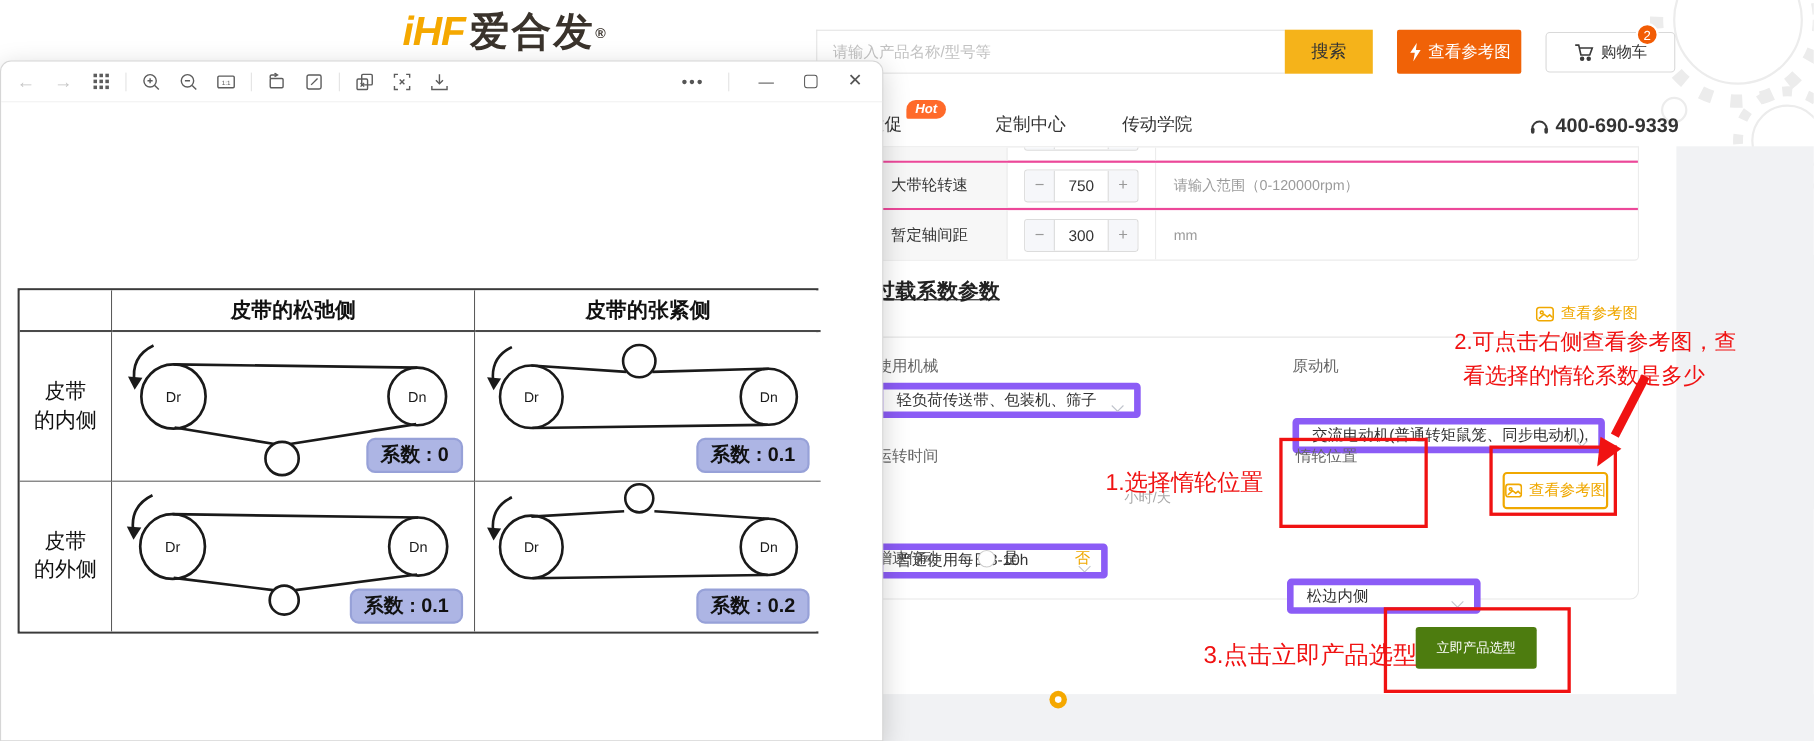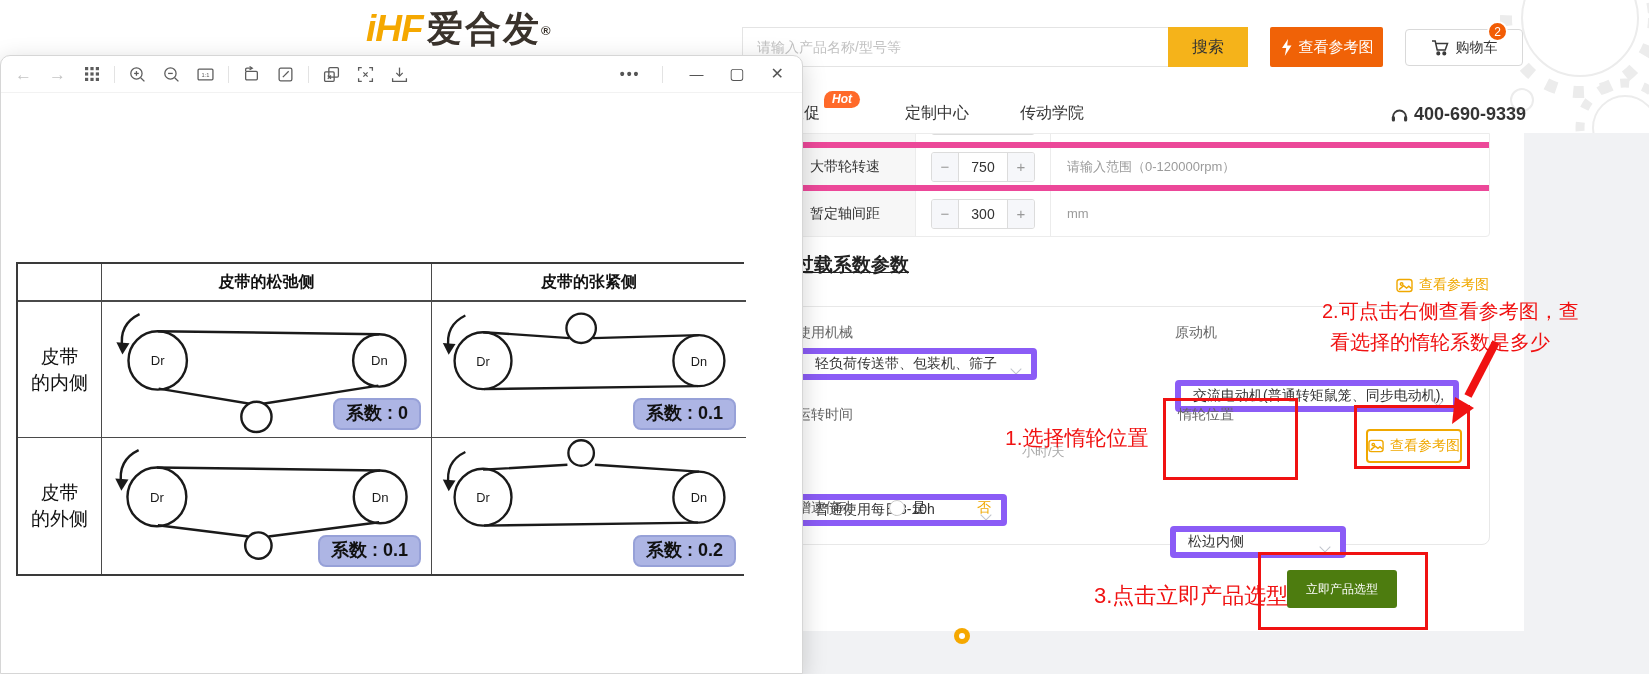--- a/index.html
+++ b/index.html
@@ -25,7 +25,7 @@
 
   
   .spec-table { border:1px solid #ececec; border-radius:0 0 4px 4px; background:#fff; }
-  .spec-row { display:flex; border-bottom:6px solid #ec4899; overflow:hidden; position:relative; }
+  .spec-row { display:flex; border-bottom:2px solid #ec4899; overflow:hidden; position:relative; }
   .spec-row:last-child { border-bottom:none; }
   .spec-label { width:120px; background:#f7f7f7; border-right:1px solid #ececec; font-size:14px; color:#333; display:flex; align-items:center; padding-left:14px; }
   .spec-value { width:135px; display:flex; align-items:center; justify-content:center; border-right:1px solid #ececec; }

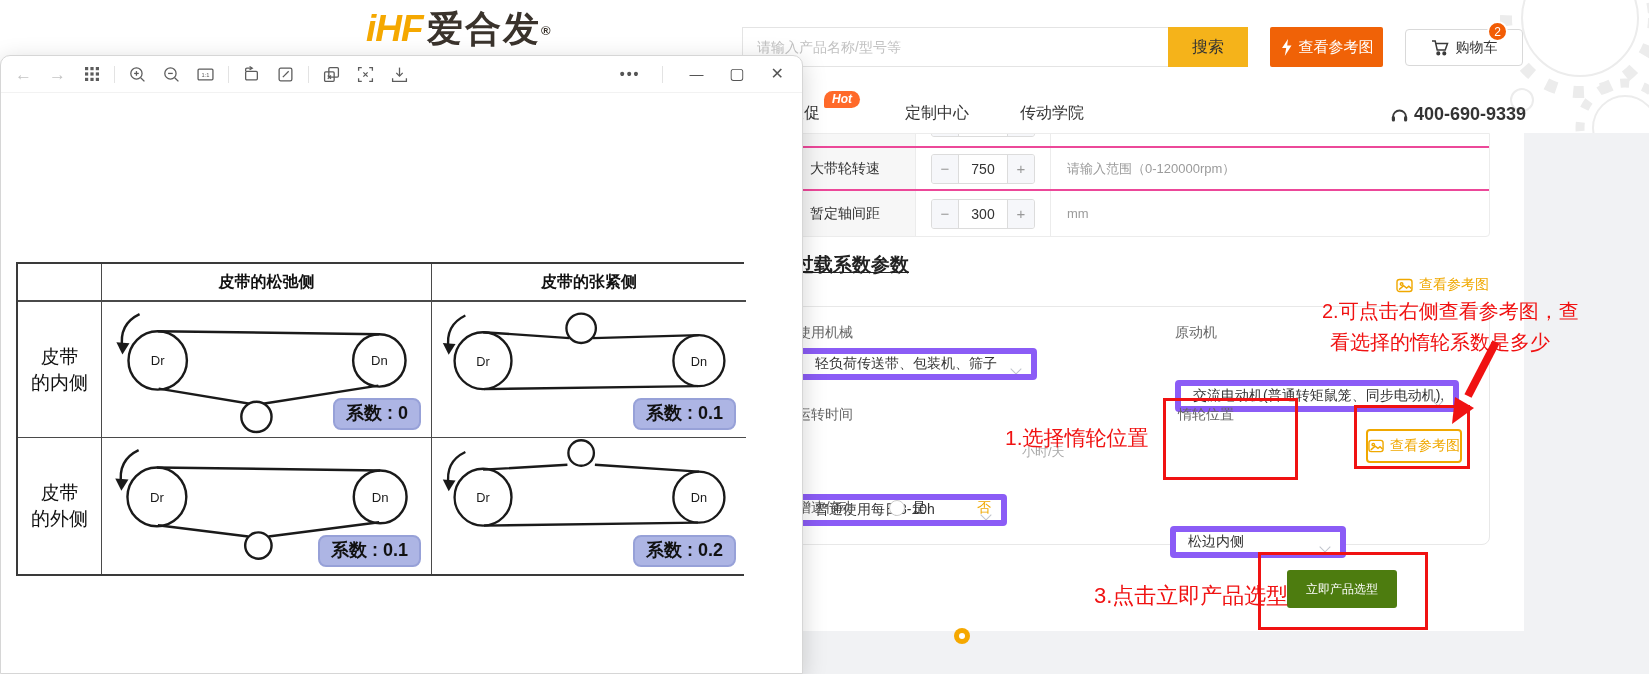--- a/index.html
+++ b/index.html
@@ -63,7 +63,7 @@
   .bt-cell { border-right:1.5px solid #4a4a4a; border-bottom:1.5px solid #4a4a4a; position:relative; background:#fff; }
   .bt-cell.last-col { border-right:none; }
   .bt-cell.last-row { border-bottom:none; }
-  .bt-head { display:flex; align-items:center; justify-content:center; font-size:16px; font-weight:700; color:#111; border-bottom-width:2px; }
+  .bt-head { display:flex; align-items:center; justify-content:center; font-size:19px; font-weight:700; color:#111; border-bottom-width:2px; }
   .bt-rowhdr { display:flex; align-items:center; justify-content:center; font-size:19px; color:#111; white-space:pre-line; text-align:center; line-height:1.35; }
   .coef-badge { position:absolute; right:10px; bottom:7px; background:#adb5e4; border:2px solid #97a1d8; border-radius:8px; padding:1px 11px 3px; font-size:18px; font-weight:700; color:#111; }
   .diagram { position:absolute; left:0; top:0; width:100%; height:100%; }

